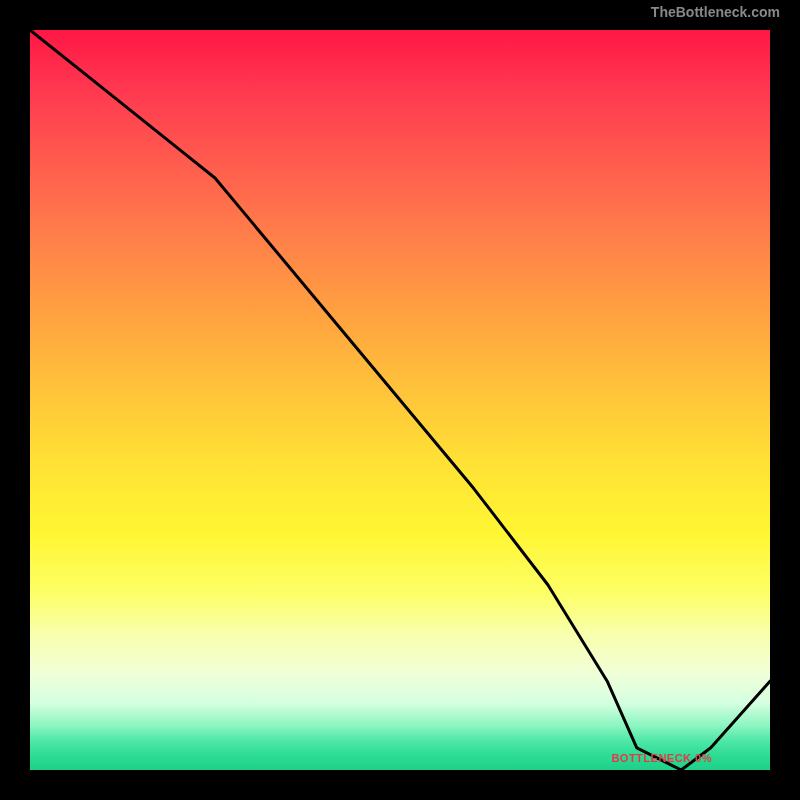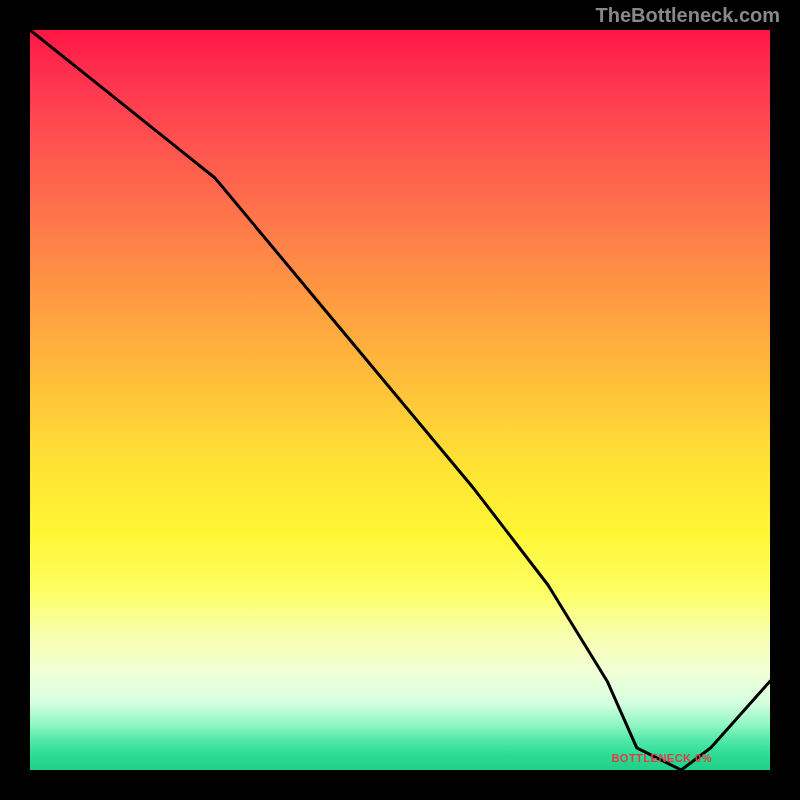--- a/index.html
+++ b/index.html
@@ -15,7 +15,7 @@
     top: 4px;
     right: 20px;
     color: #888;
-    font-size: 20px;
+    font-size: 14px;
     font-weight: bold;
     z-index: 10;
   }

